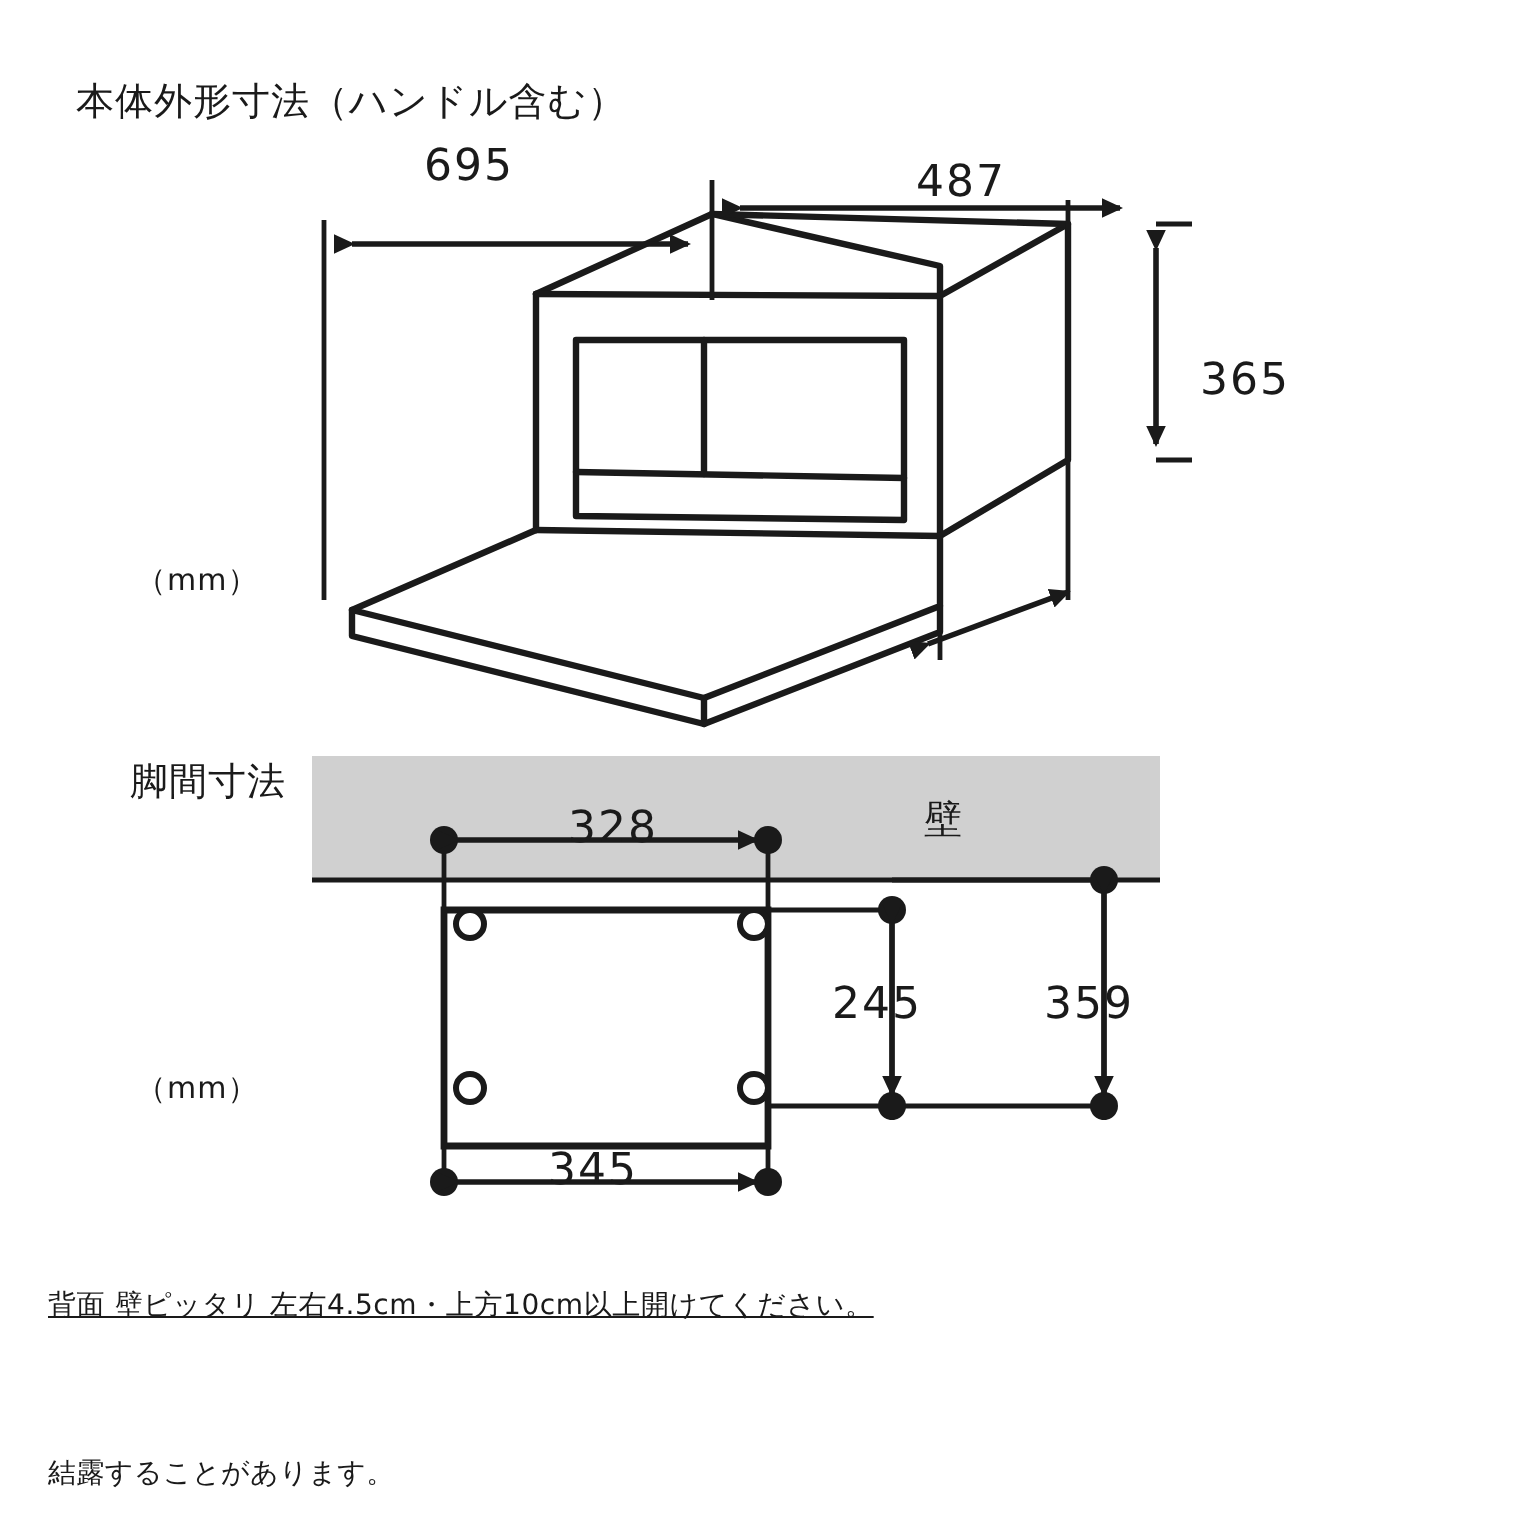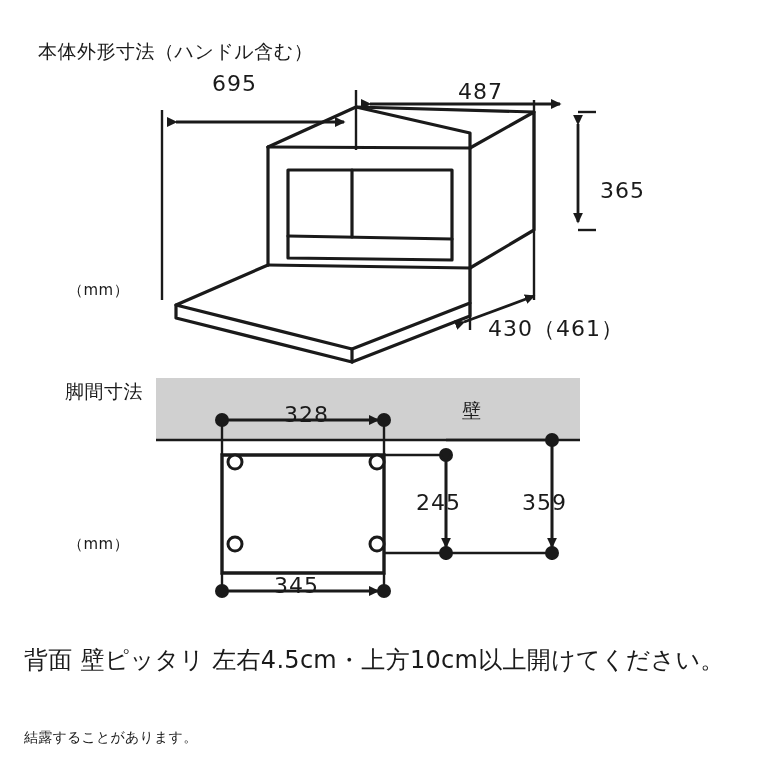--- a/index.html
+++ b/index.html
@@ -175,7 +175,6 @@
 
   <div class="lbl dim" style="left:600px; top:177px;">365</div>
 
-  <div class="lbl dim" style="left:488px; top:315px;">430（461）</div>
 
   <div class="lbl unit" style="left:68px; top:281px;">（mm）</div>
 

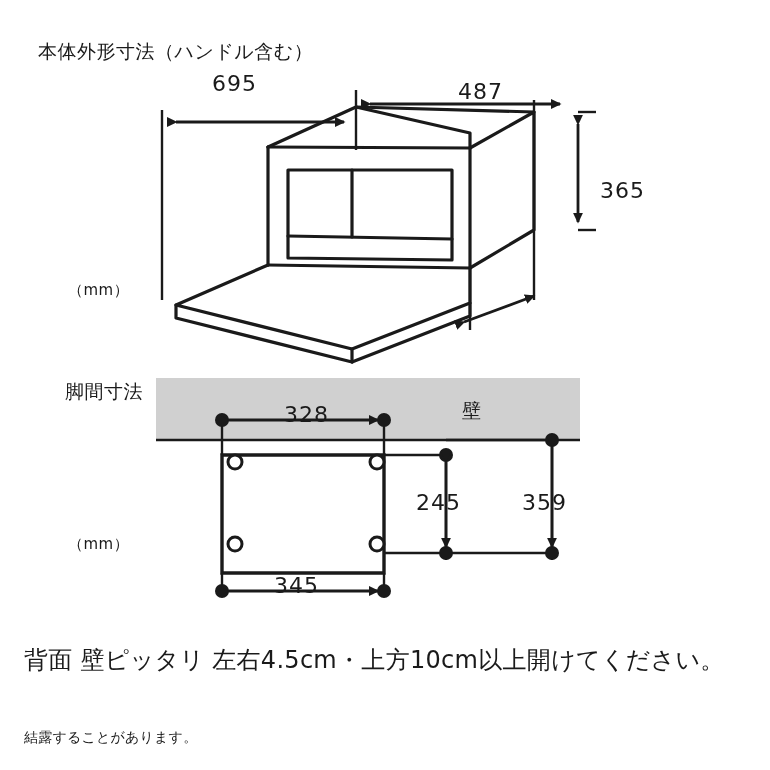--- a/index.html
+++ b/index.html
@@ -50,8 +50,9 @@
     font-size: 19px;
   }
   .note-main {
-    font-size: 24px;
+    font-size: 14px;
     letter-spacing: 0.3px;
+    text-decoration: underline;
   }
   .note-small {
     font-size: 14px;

